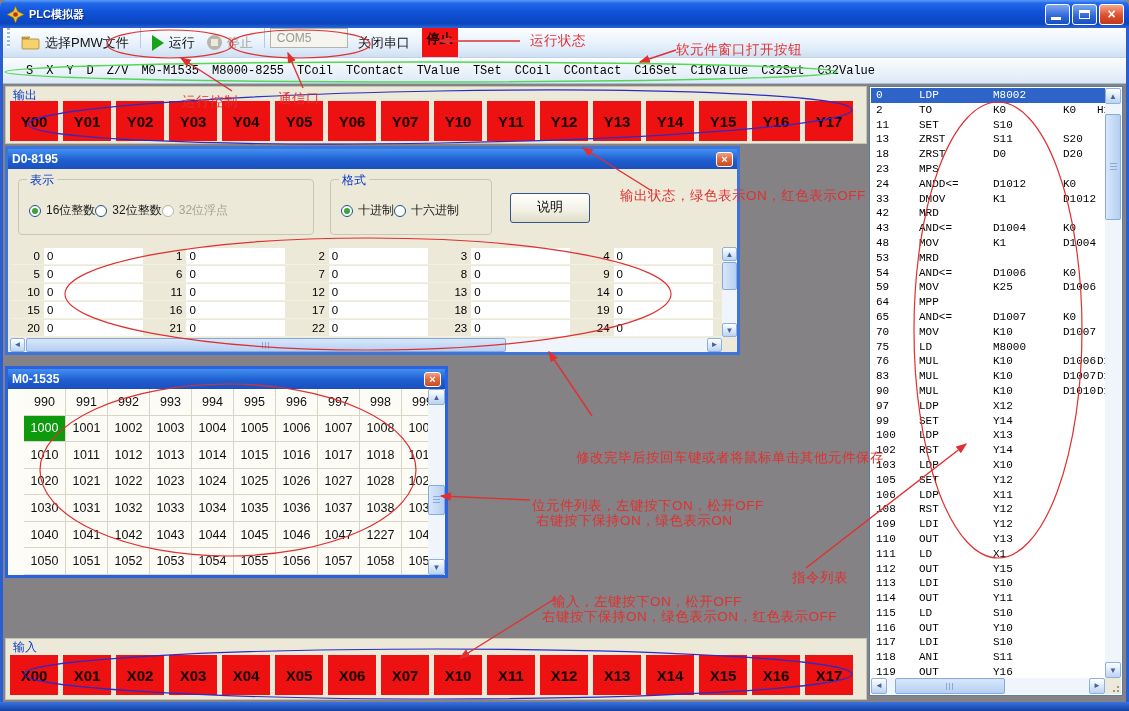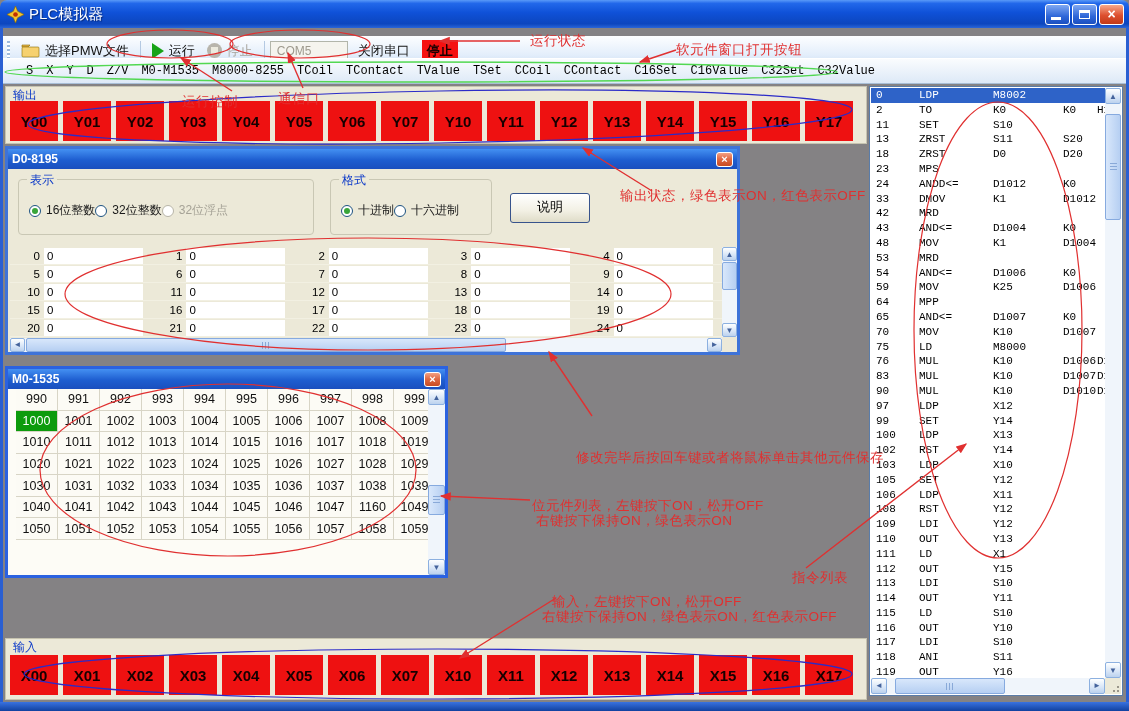--- a/index.html
+++ b/index.html
@@ -11,7 +11,7 @@
     background:linear-gradient(180deg,#5a9af8 0%,#2268ea 12%,#0f51d8 45%,#0c46be 85%,#2a66d8 100%);
     border-radius:7px 7px 0 0;display:flex;align-items:center;}
   .app-icon{width:17px;height:17px;margin:0 5px 0 7px;}
-  .title-text{color:#fff;font-weight:normal;font-size:15px;text-shadow:1px 1px 1px #0a2a7a;}
+  .title-text{color:#fff;font-weight:bold;font-size:11px;text-shadow:1px 1px 1px #0a2a7a;}
   .win-btn{position:absolute;top:4px;width:25px;height:21px;border:1px solid #fff;border-radius:3px;
     background:linear-gradient(180deg,#7fa8f2,#2e66d8 60%,#1b4fc0);box-sizing:border-box;}
   .win-btn.close{background:linear-gradient(180deg,#f6a88b,#dd4f2e 55%,#c23a18);}

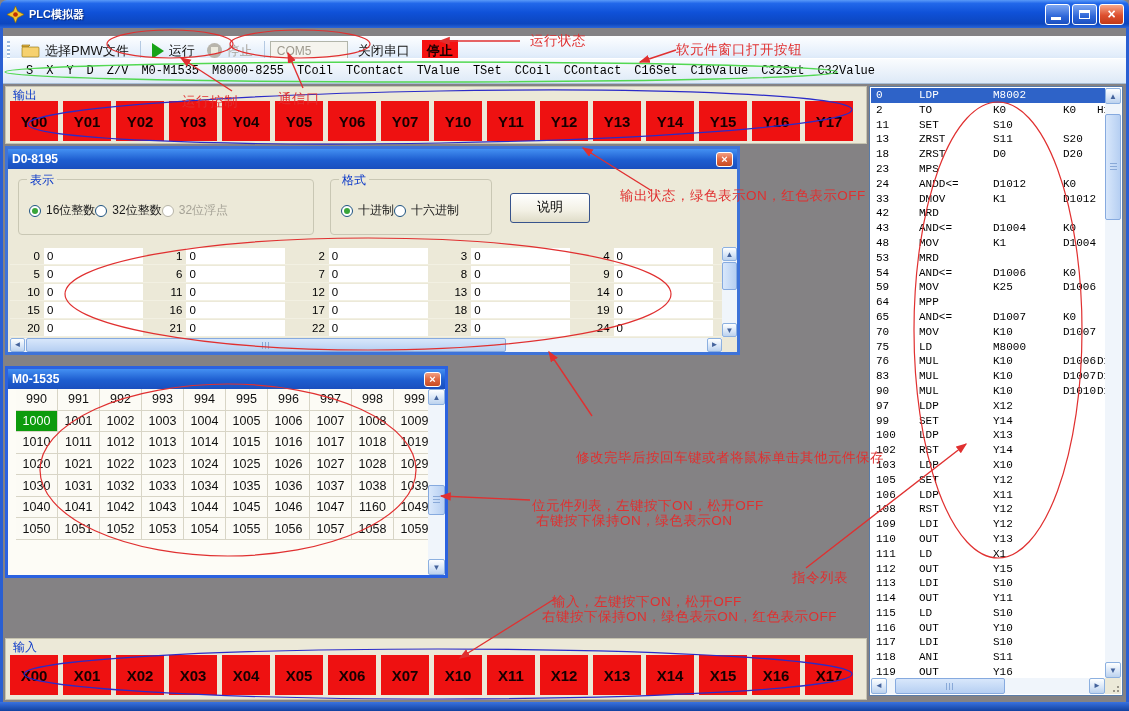--- a/index.html
+++ b/index.html
@@ -26,7 +26,7 @@
   
   .toolbar{position:absolute;left:3px;top:28px;width:1123px;height:30px;box-sizing:border-box;
     background:linear-gradient(180deg,#fdfeff,#e3eefb 65%,#cfe0f2);border-bottom:1px solid #bfd4ea;
-    display:flex;align-items:center;font-size:13px;color:#111;margin-top:8px;}
+    display:flex;font-size:13px;color:#111;}
   .tb-grip{width:3px;height:20px;margin:0 5px 0 4px;
     background:repeating-linear-gradient(180deg,#9cb9dc 0 2px,#fff 2px 4px);}
   .tb-btn{display:flex;align-items:center;gap:5px;padding:3px 6px;white-space:nowrap;}

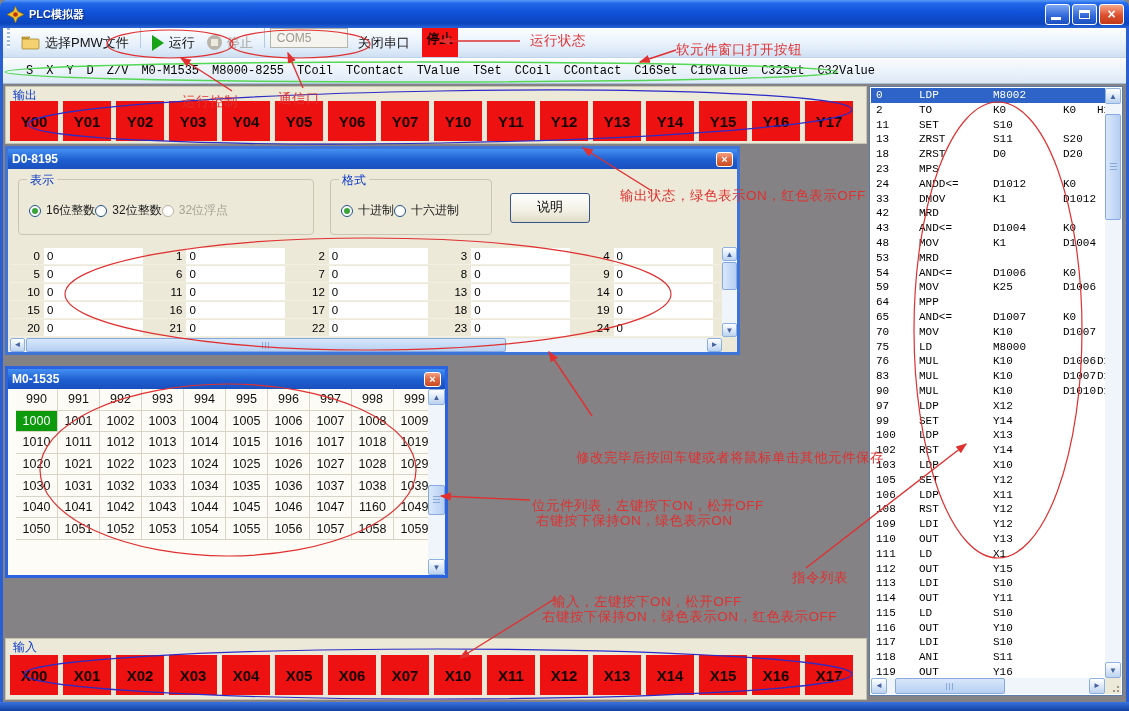--- a/index.html
+++ b/index.html
@@ -88,7 +88,7 @@
 
   #m-window{left:2px;top:282px;width:443px;height:212px;border-color:#2b62e0;background:#fdfcf6;}
   .m-body{position:relative;width:437px;height:186px;}
-  .m-grid{position:absolute;left:8px;top:0;width:420px;height:151px;display:grid;
+  .m-grid{position:absolute;left:16px;top:0;width:420px;height:186px;display:grid;
     grid-template-columns:repeat(10,1fr);grid-template-rows:repeat(7,1fr);}
   .mcell{border-right:1px solid #d8d5c6;border-bottom:1px solid #d8d5c6;background:#fcfbf5;
     display:flex;align-items:center;justify-content:center;font-size:12.5px;color:#111;}

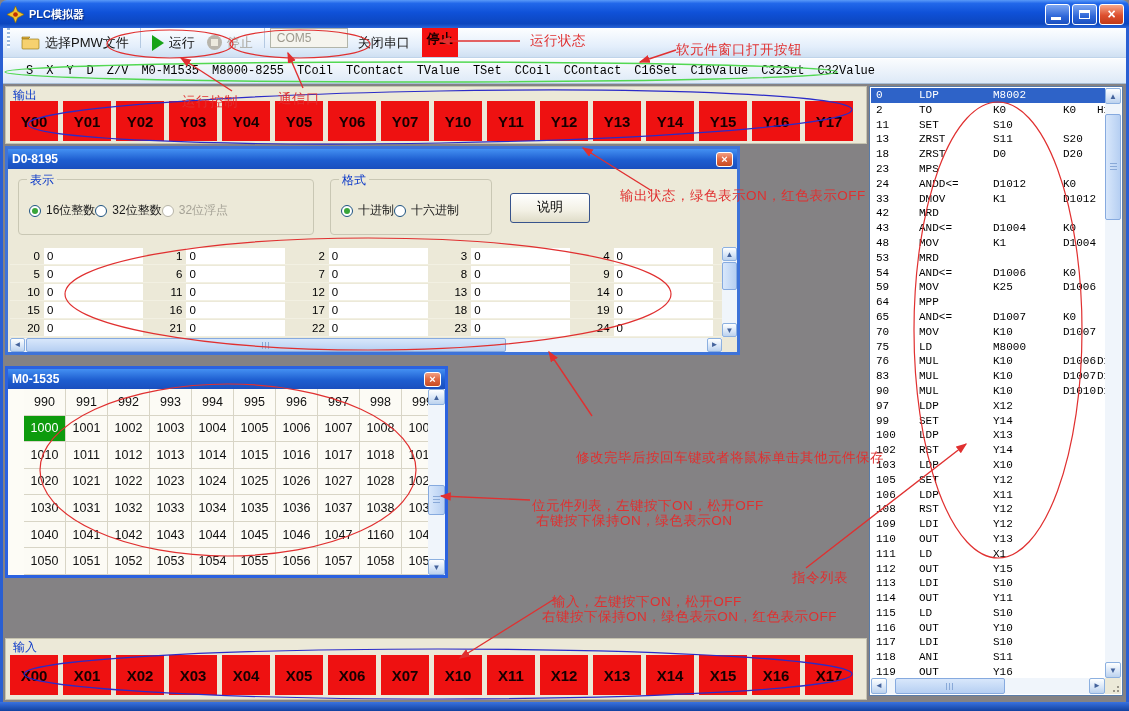--- a/index.html
+++ b/index.html
@@ -467,7 +467,7 @@
             <div class="mcell">1045</div>
             <div class="mcell">1046</div>
             <div class="mcell">1047</div>
-            <div class="mcell">1160</div>
+            <div class="mcell">1227</div>
             <div class="mcell">1049</div>
             <div class="mcell">1050</div>
             <div class="mcell">1051</div>

